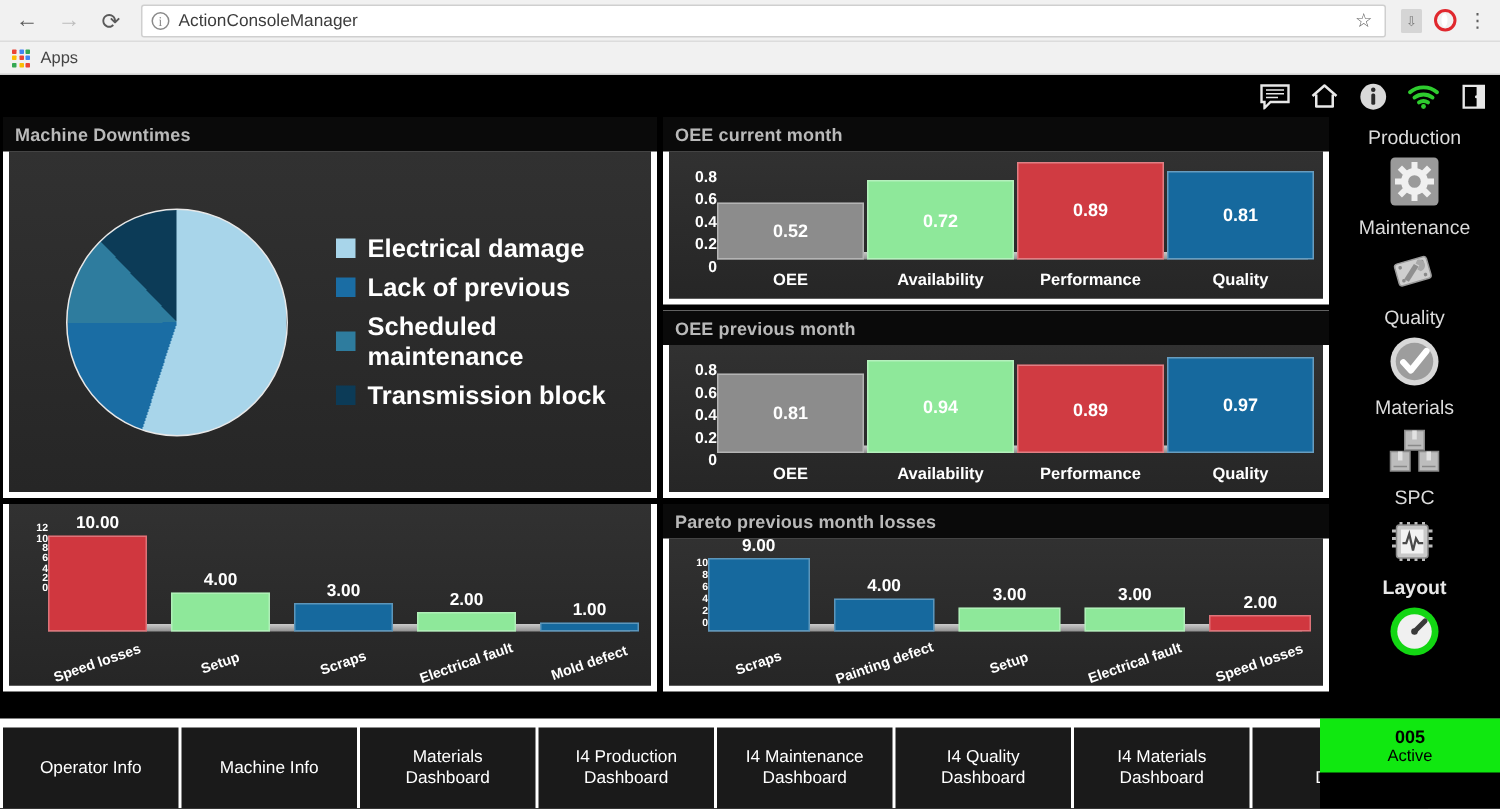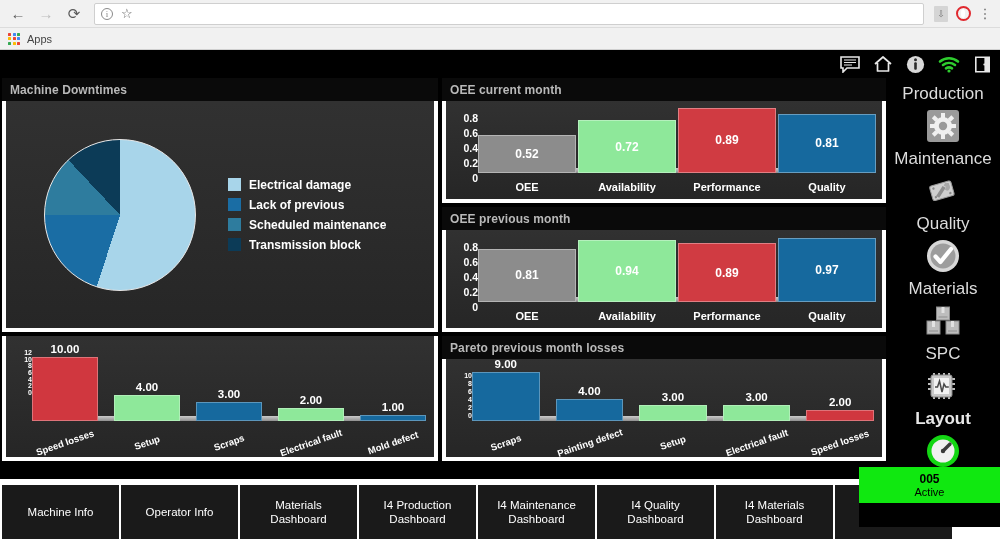--- a/index.html
+++ b/index.html
@@ -198,6 +198,7 @@
   <div class="nav-btn">⟳</div>
   <div class="omnibox">
     <div class="info-circle">i</div>
+    <div class="omnibox-text" title="Search or type URL">ActionConsoleManager</div>
     <div class="star-icon">☆</div>
   </div>
   <div class="tb-icon">

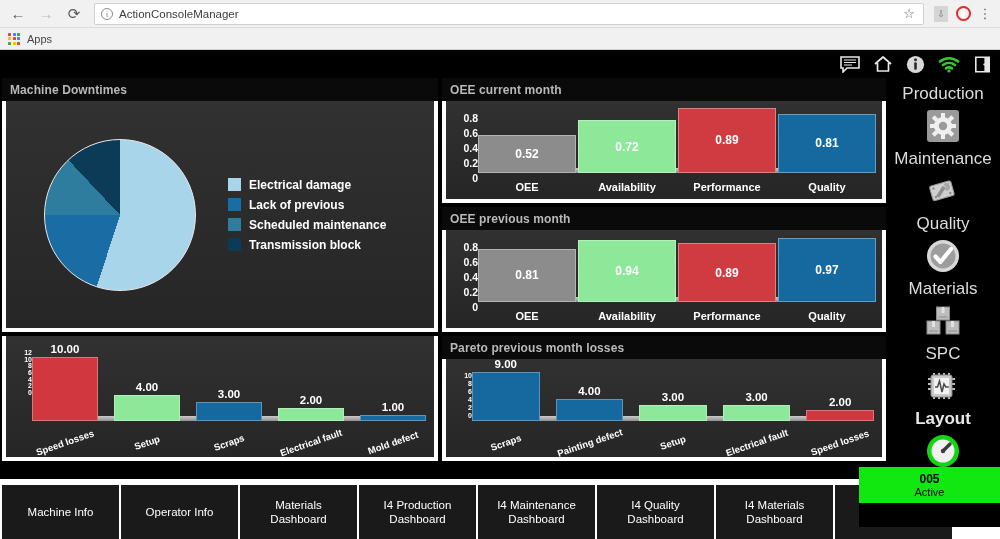--- a/index.html
+++ b/index.html
@@ -163,7 +163,7 @@
     padding-top: 6px;
   }
   .side-item { width: 100%; text-align: center; margin-bottom: 4px; }
-  .side-label { font-size: 17px; color: #dcdcdc; margin-bottom: 3px; display: block; }
+  .side-label { font-size: 13px; color: #dcdcdc; margin-bottom: 3px; display: block; }
   .side-item.active .side-label { font-weight: bold; color: #e8e8e8; }
   .side-ico { height: 38px; display: flex; align-items: center; justify-content: center; }
 

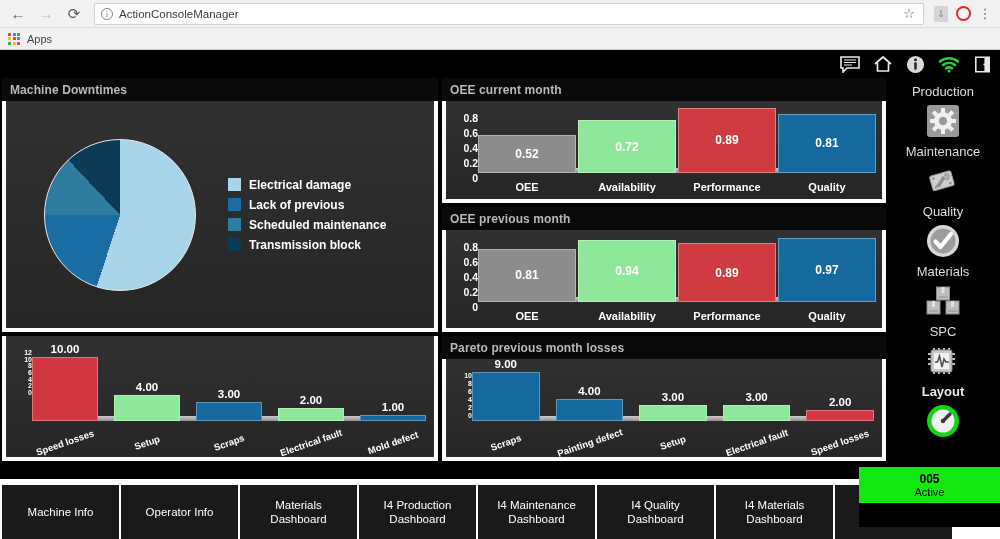--- a/index.html
+++ b/index.html
@@ -99,7 +99,7 @@
   .legend { margin-left: 32px; display: flex; flex-direction: column; gap: 6px; }
   .legend-row { display: flex; align-items: center; gap: 8px; }
   .legend-swatch { width: 13px; height: 13px; flex: 0 0 auto; }
-  .legend-text { font-size: 12px; color: #fff; font-weight: bold; }
+  .legend-text { font-size: 17px; color: #fff; font-weight: bold; }
 
   
   .oee { position: absolute; inset: 0; padding: 6px 6px 2px 6px; display: flex; }

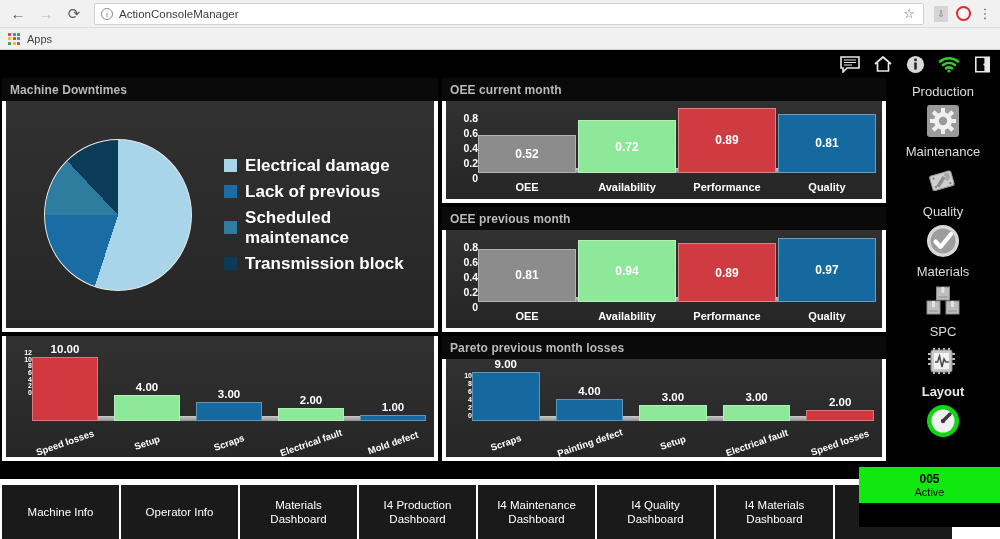--- a/index.html
+++ b/index.html
@@ -179,7 +179,7 @@
     font-size: 11.5px; line-height: 14px; padding: 0 4px;
   }
   .status-badge {
-    position: absolute; right: 0; bottom: 12px; width: 141px; height: 60px;
+    position: absolute; right: 0; bottom: 0; width: 120px; height: 60px;
     background: #000; display: flex; flex-direction: column; align-items: stretch;
   }
   .status-green {

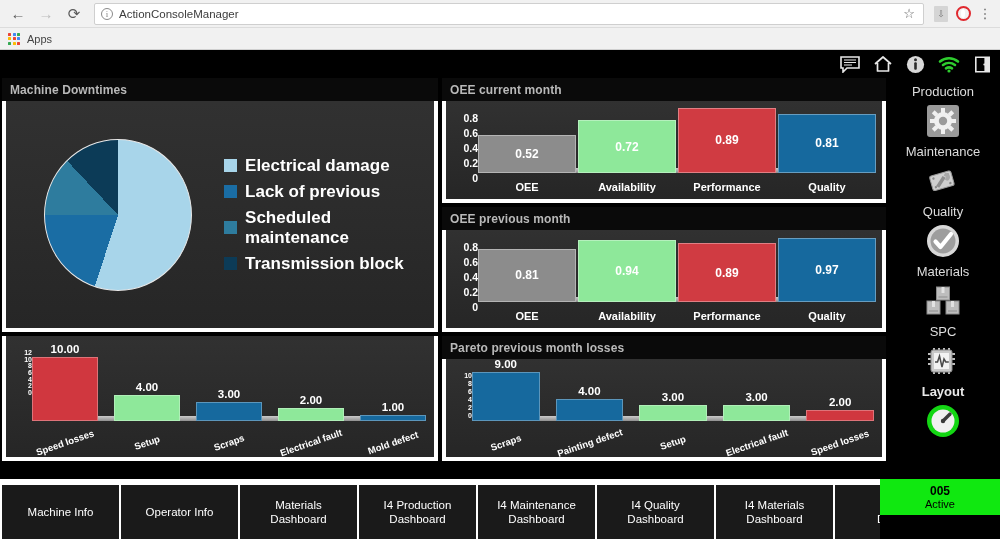--- a/index.html
+++ b/index.html
@@ -564,10 +564,10 @@
 
   <div class="tabbar" id="tabbar">
       <div class="tab">
+        <div>Operator Info</div>
+      </div>
+      <div class="tab">
         <div>Machine Info</div>
-      </div>
-      <div class="tab">
-        <div>Operator Info</div>
       </div>
       <div class="tab">
         <div>Materials<br>Dashboard</div>

